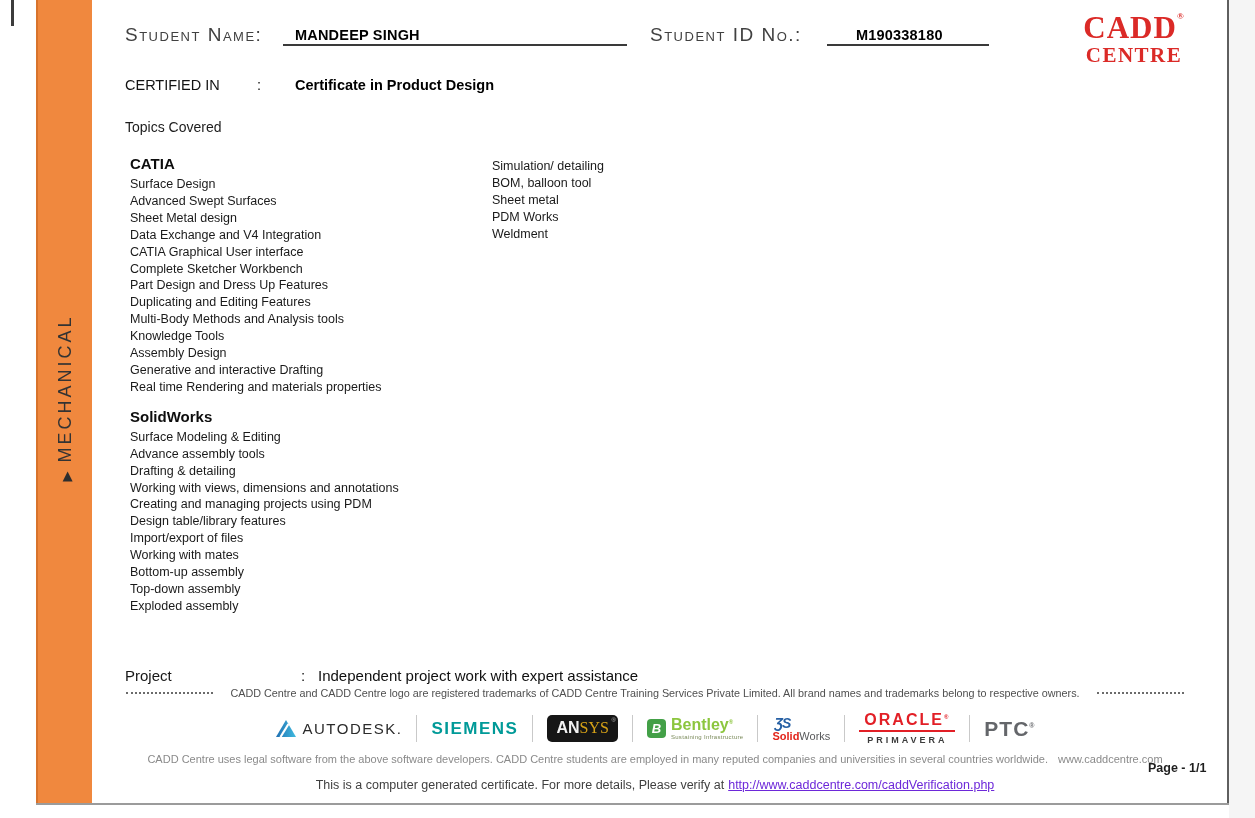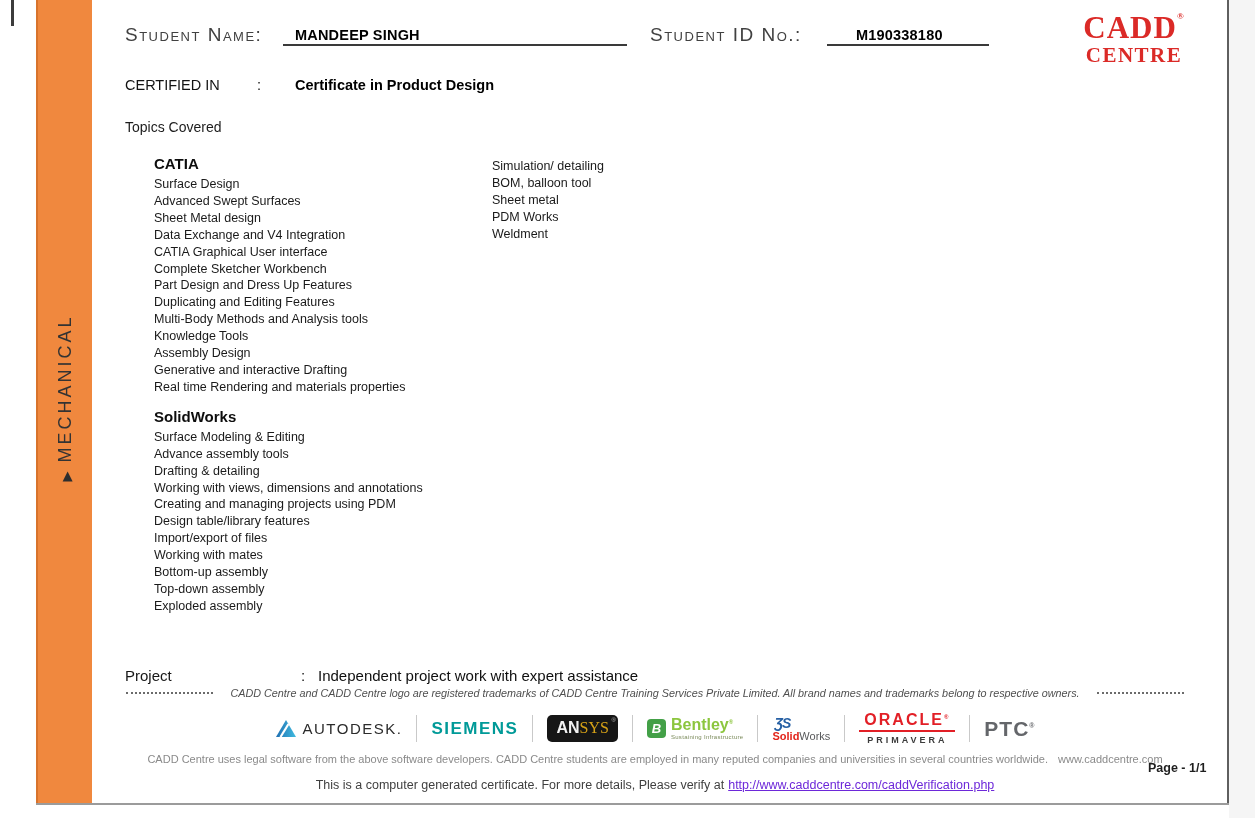--- a/index.html
+++ b/index.html
@@ -49,7 +49,7 @@
   .topics-heading  { left:125px; top:119px; font-size:14px; color:#1c1c1c; }
 
   
-  .topics-col-primary  { left:130px; top:155px; width:360px;margin-left:24px; }
+  .topics-col-primary  { left:130px; top:155px; width:360px; }
   .topics-col-secondary{ left:492px; top:158px; width:300px; }
   .topic-title { font-size:15px; font-weight:700; color:#0d0d0d; line-height:18px; margin-bottom:3px; }
   .topic-title:not(:first-child) { margin-top:12px; }

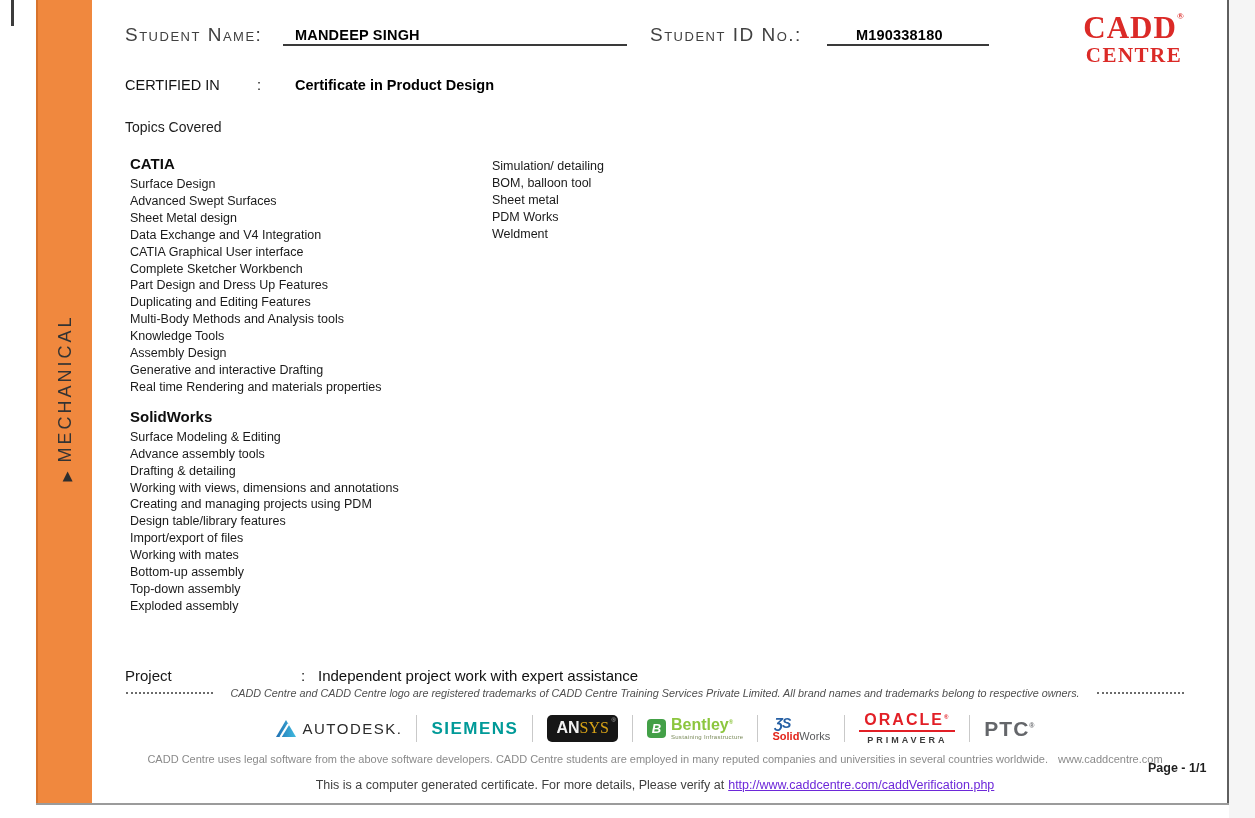--- a/index.html
+++ b/index.html
@@ -61,7 +61,7 @@
   .project-value { left:318px; top:667px; font-size:15px; color:#0f0f0f; }
 
   
-  .tm-row { left:126px; top:687px; width:1058px; display:flex; align-items:center; gap:17px;font-style:italic; }
+  .tm-row { left:126px; top:687px; width:1058px; display:flex; align-items:center; gap:17px; }
   .tm-dash { flex:1; height:0; border-top:2px dotted #6b6b6b; }
   .tm-text { font-size:10.8px; color:#4f4f4f; white-space:nowrap; }
 

